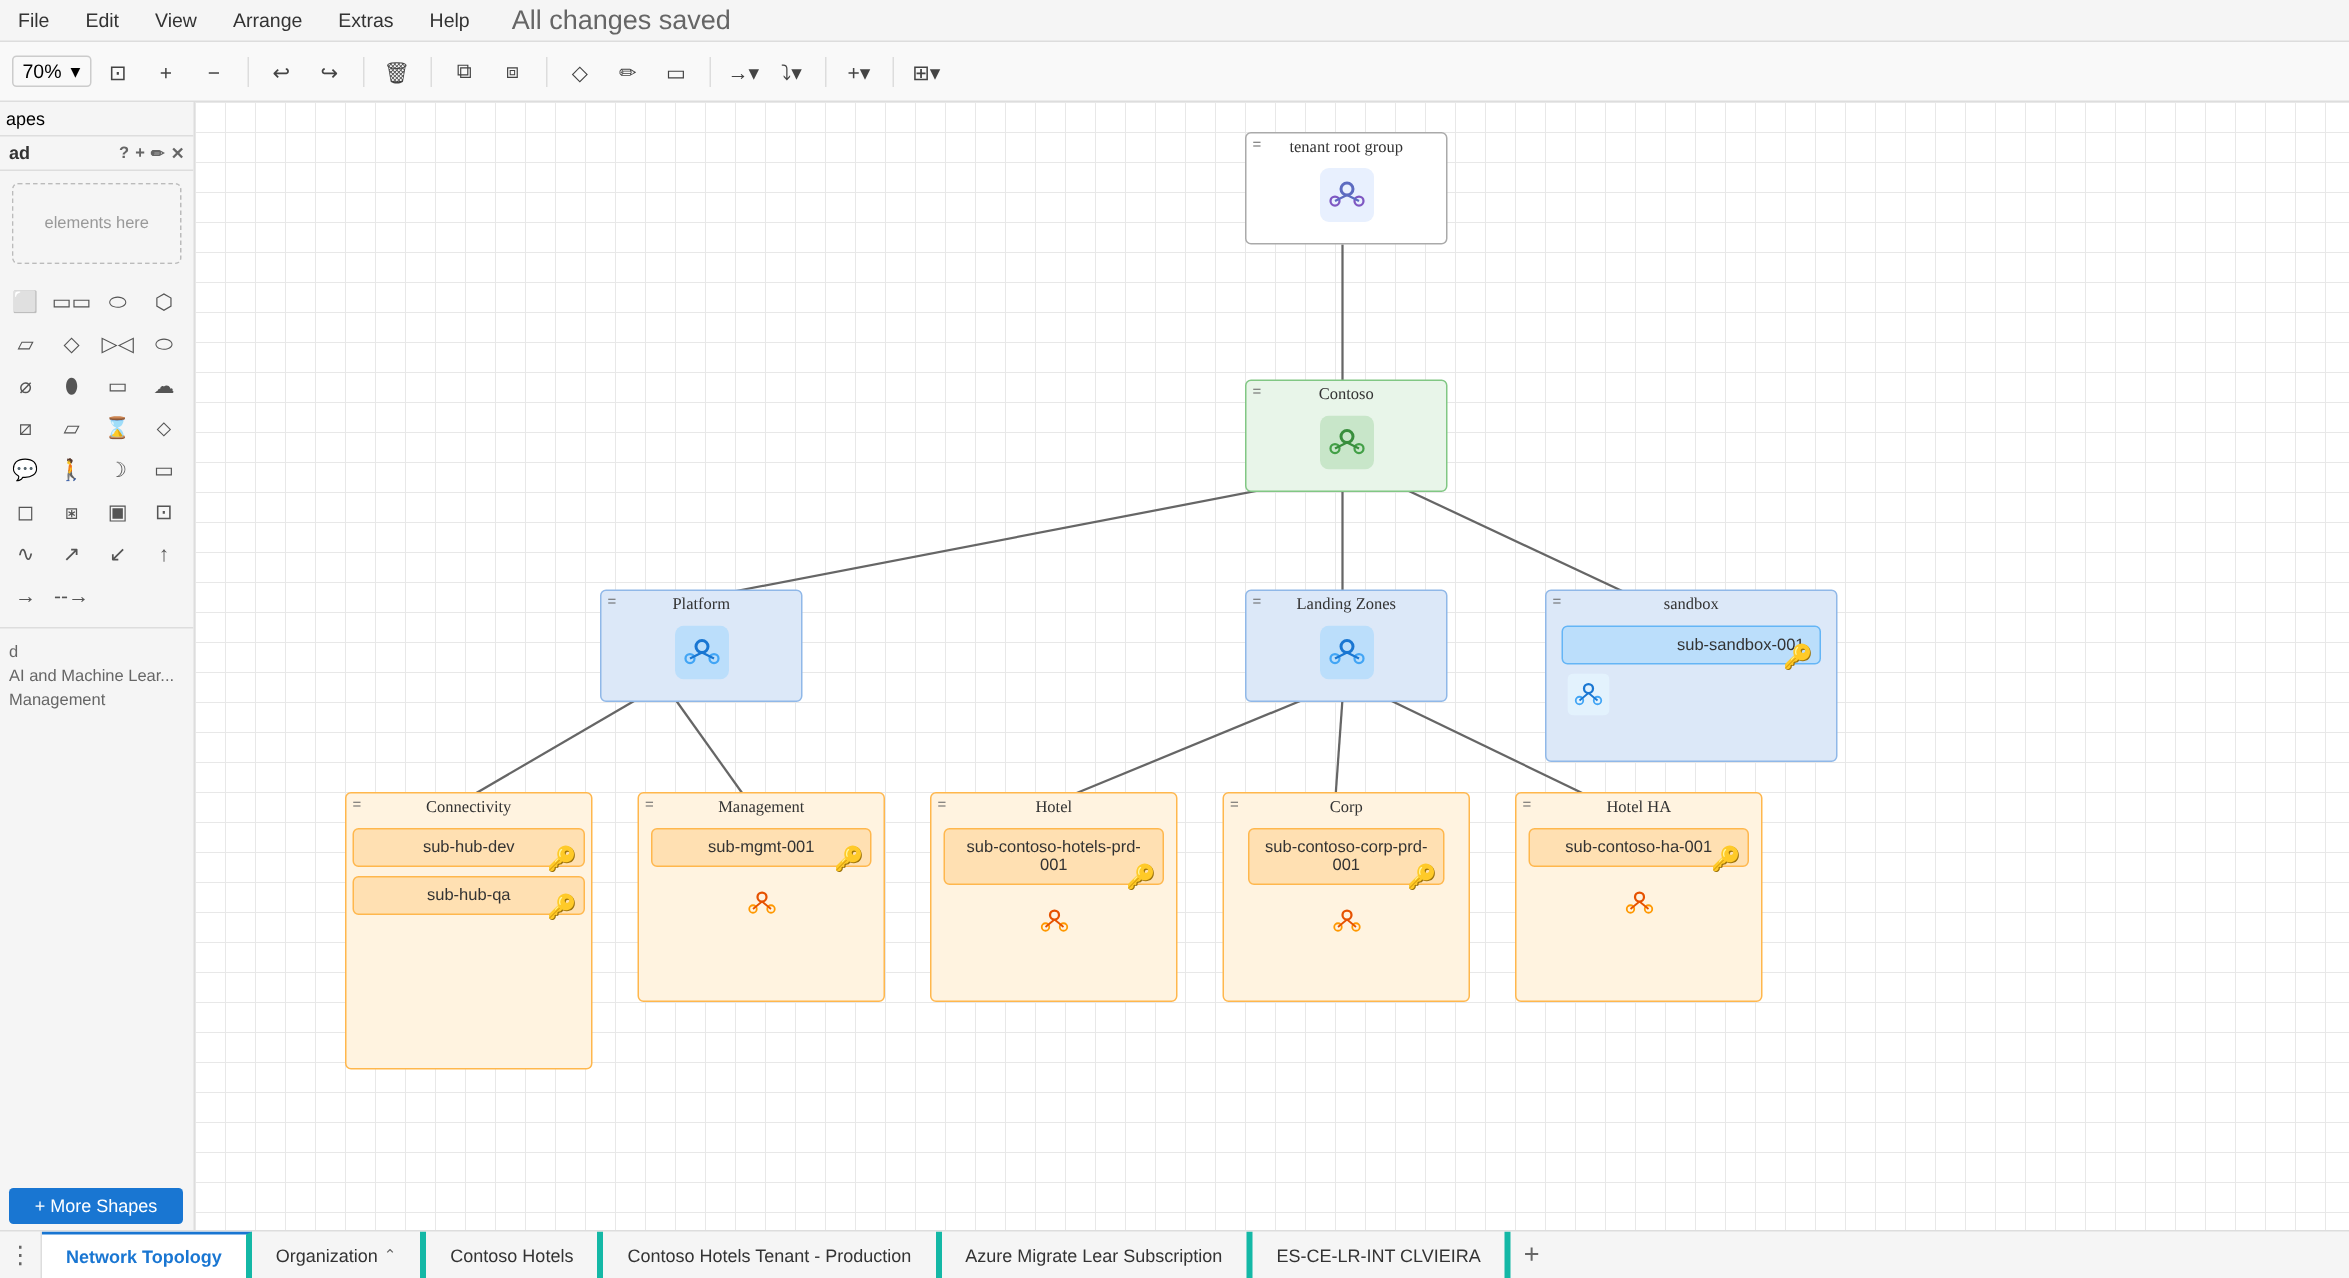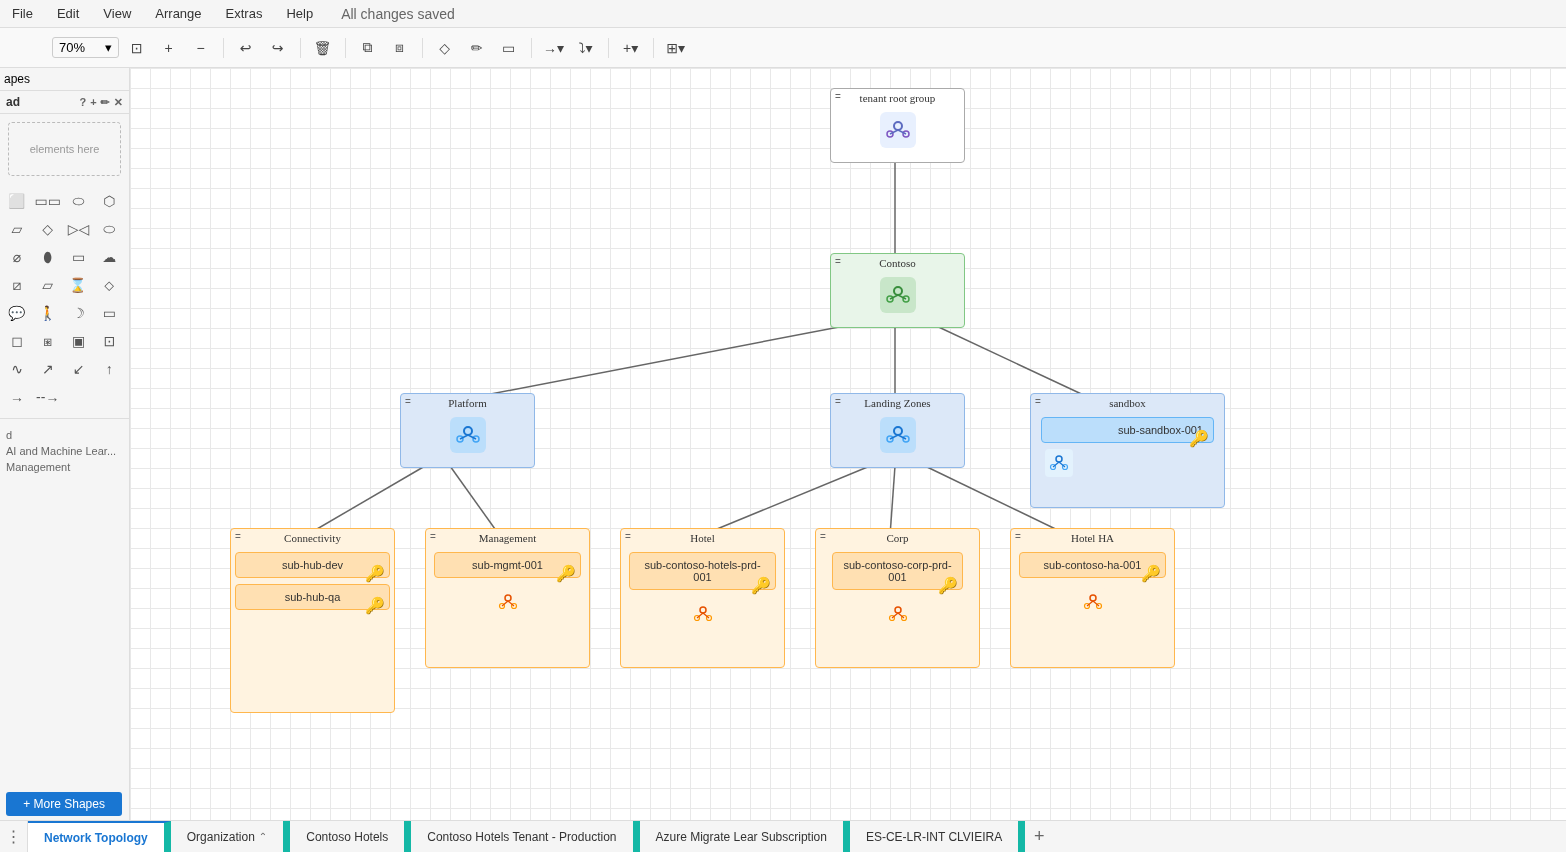--- a/index.html
+++ b/index.html
@@ -20,7 +20,7 @@
       text-align: right;
     }
     .menu-item { cursor: pointer; padding: 2px 4px; }
-    .saved-status { color: #666; font-size: 14px; margin-left: 8px; }
+    .saved-status { color: #666; font-size: 18px; margin-left: 8px; }
 
     
     .toolbar {

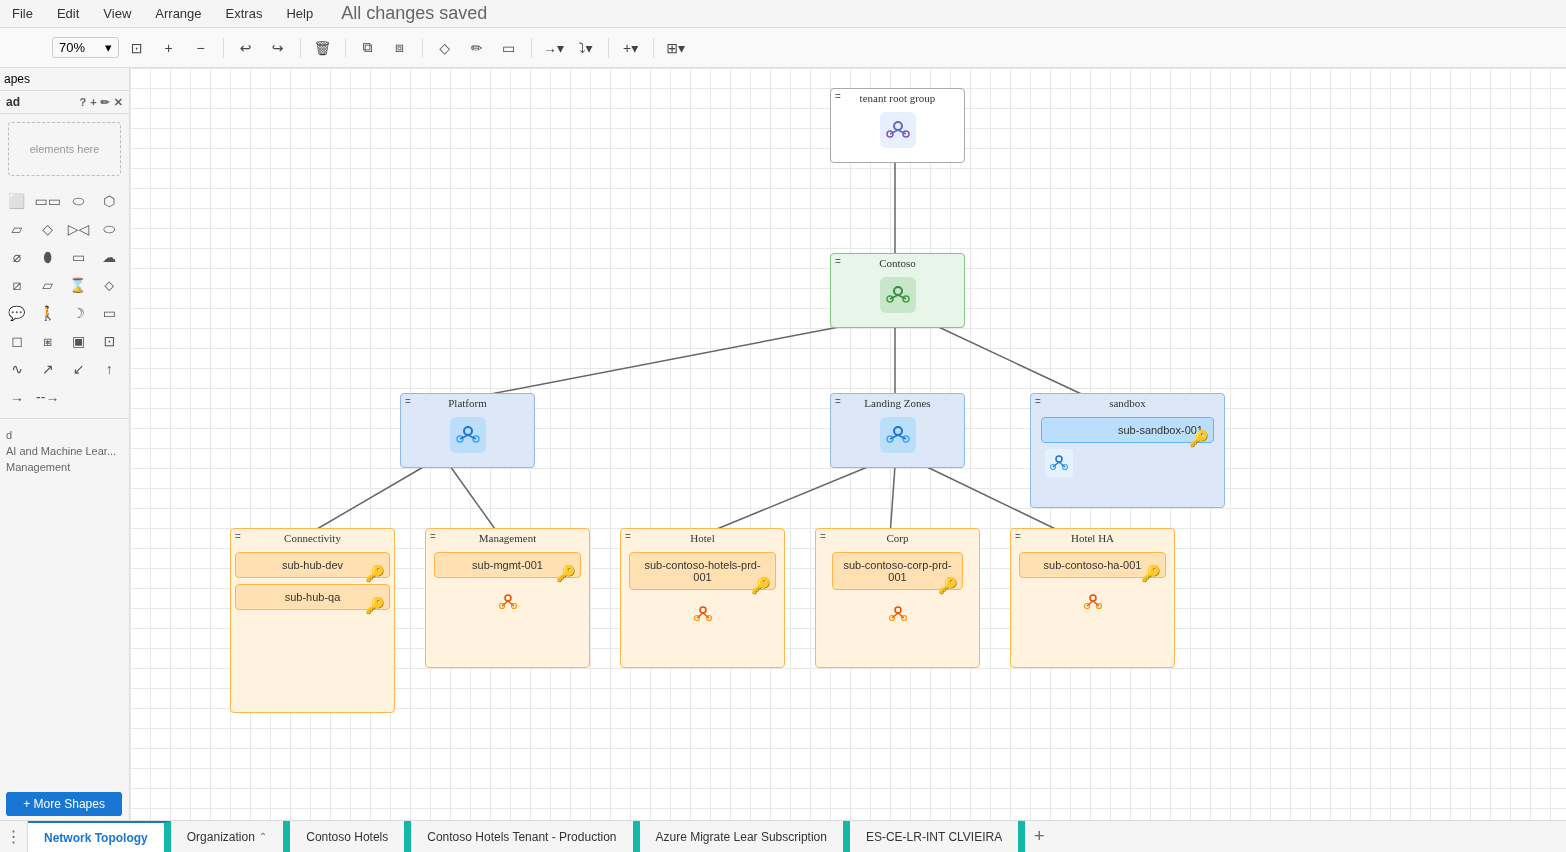--- a/index.html
+++ b/index.html
@@ -42,9 +42,9 @@
     }
     .toolbar-divider { width: 1px; height: 20px; background: #ddd; margin: 0 4px; }
     .zoom-control {
-      display: flex; align-items: center; gap: 20px;
+      display: flex; align-items: center; gap: 6px;
       border: 1px solid #ccc; border-radius: 3px;
-      padding: 2px 6px; font-size: 13px; cursor: pointer; margin-left: 44px;
+      padding: 2px 6px; font-size: 13px; cursor: pointer;
     }
 
     

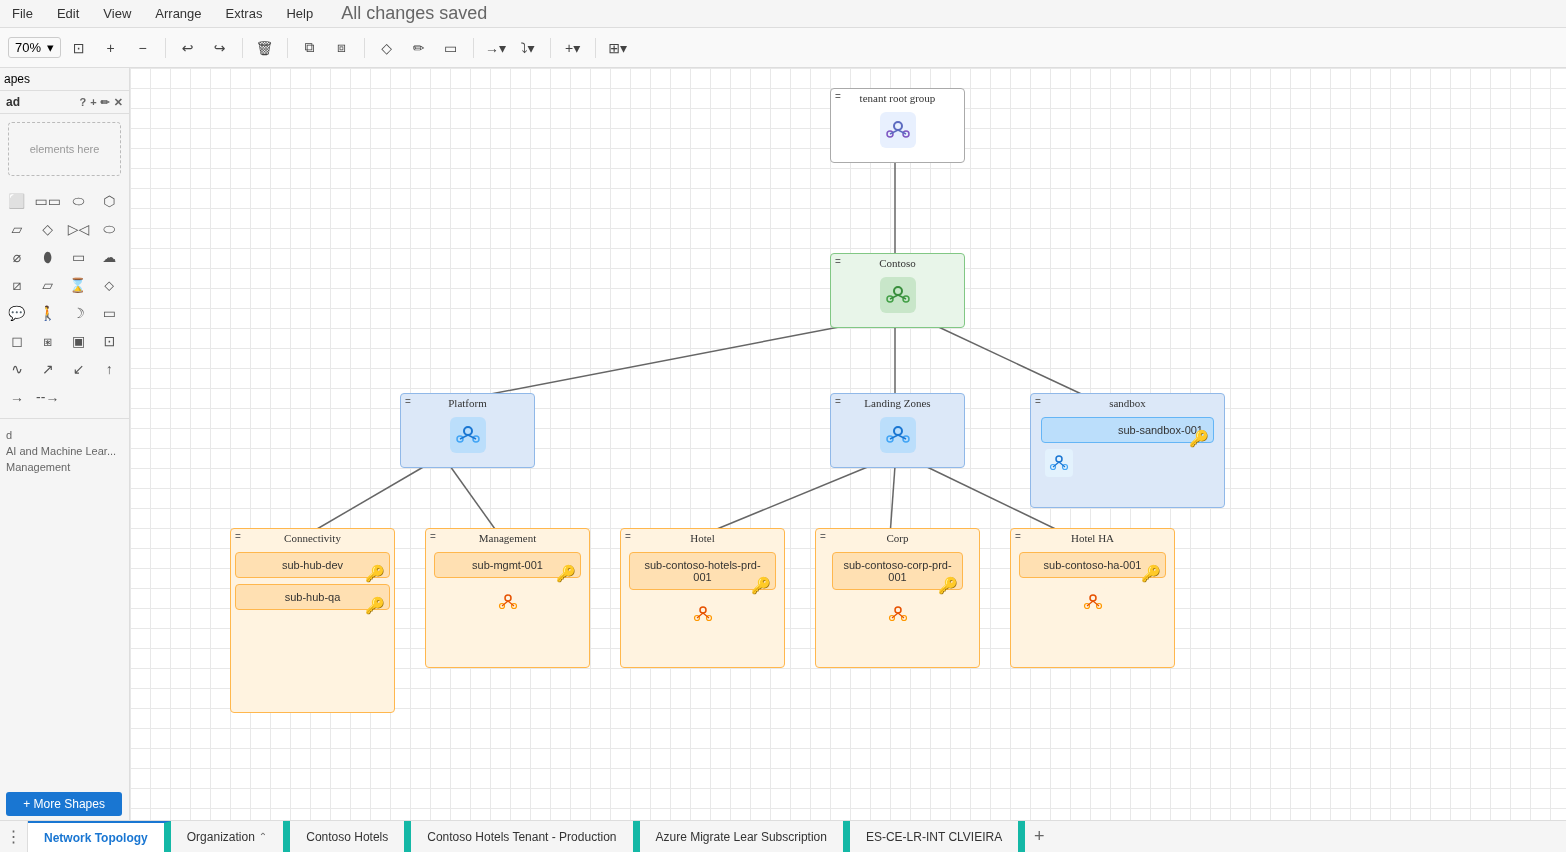--- a/index.html
+++ b/index.html
@@ -241,7 +241,7 @@
       display: flex; align-items: center;
       font-size: 12px;
       cursor: pointer;
-      border-right: 7px solid #14b8a6;
+      border-right: 4px solid #14b8a6;
       white-space: nowrap;
       color: #333;
     }

